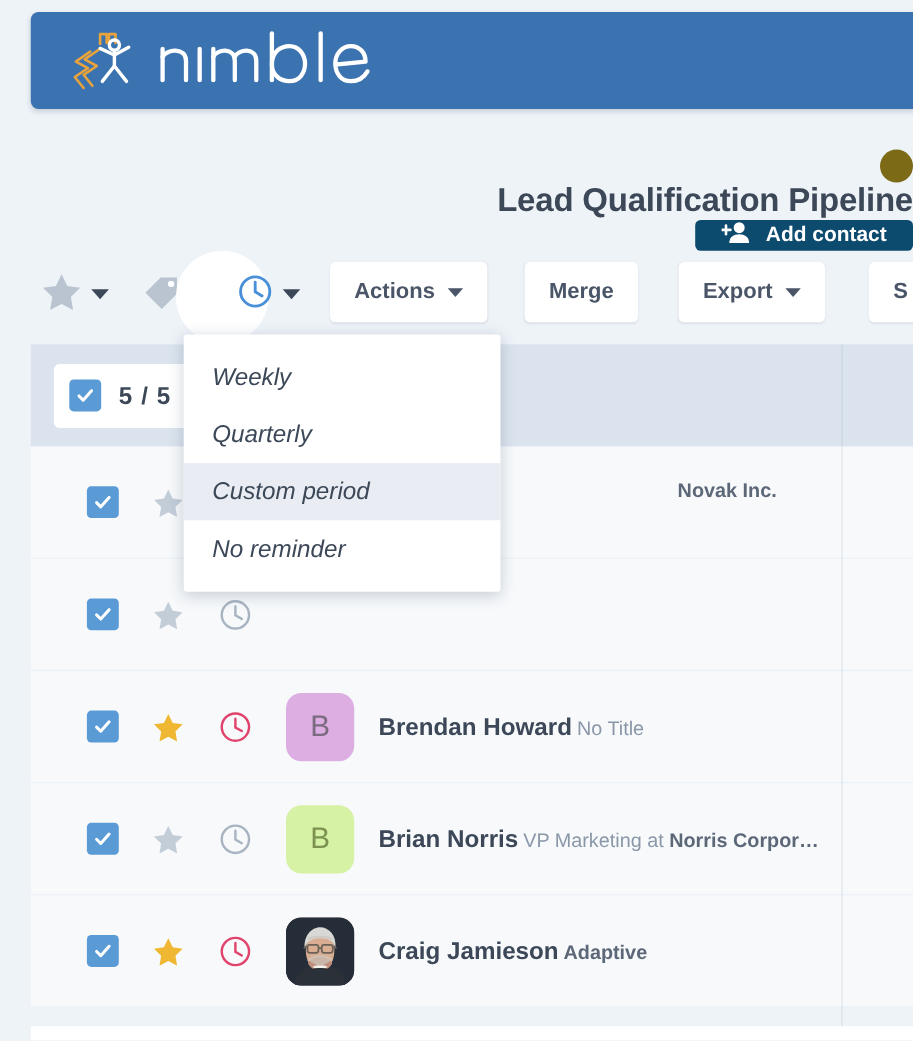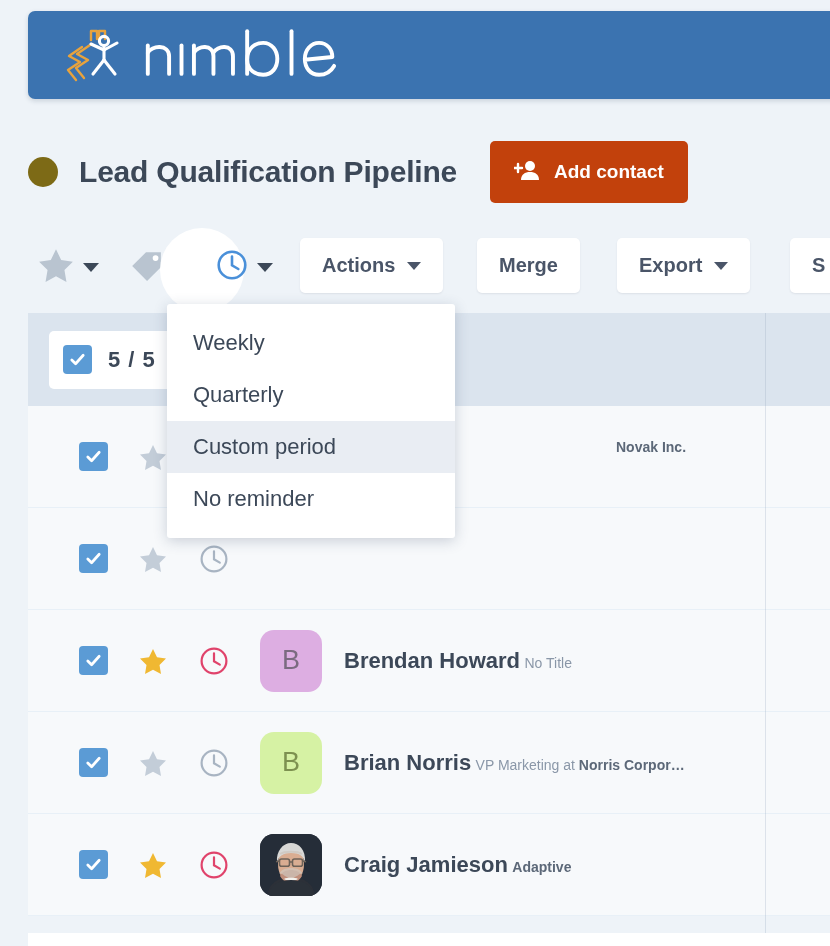--- a/index.html
+++ b/index.html
@@ -28,7 +28,7 @@
   .titlerow {
     position: absolute; left: 28px; top: 136px;
     width: 802px; height: 72px;
-    display: flex; align-items: center;
+    display: flex; align-items: flex-end; flex-direction: column;
   }
   .pipeline-dot {
     width: 30px; height: 30px; border-radius: 50%;

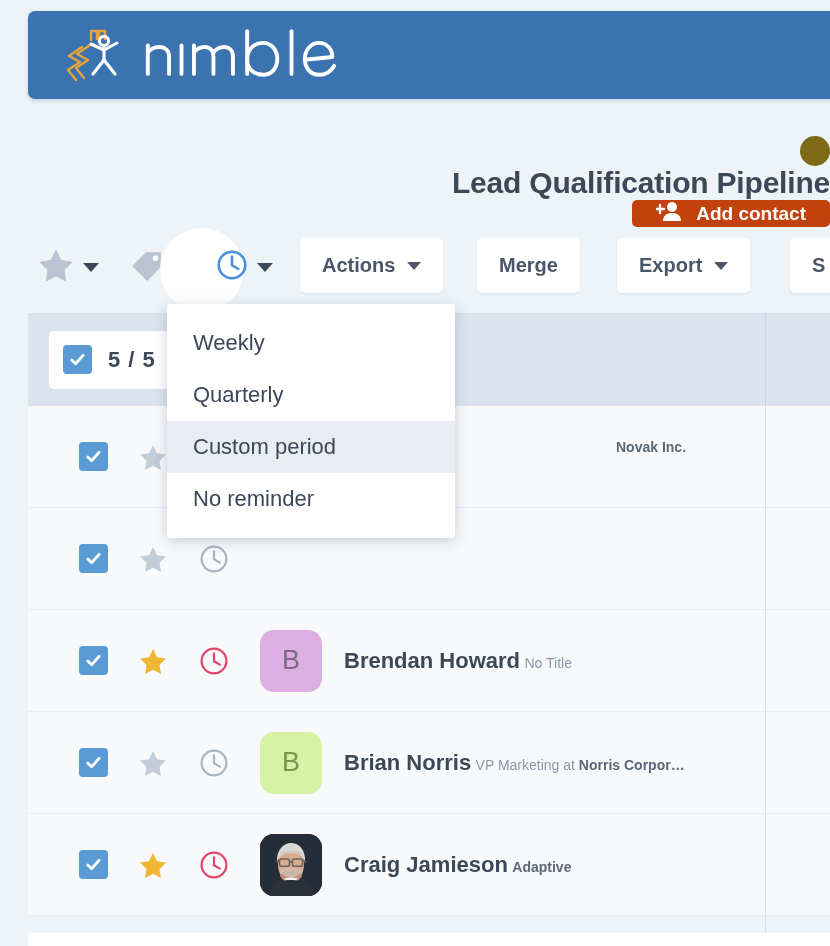--- a/index.html
+++ b/index.html
@@ -42,7 +42,7 @@
   .add-contact-btn {
     margin-left: 33px;
     height: 62px; padding: 0 24px;
-    background: #c2410c; color: #fff;
+    background: #0c4a6e; color: #fff;
     border: none; border-radius: 5px;
     display: flex; align-items: center; gap: 14px;
     font-size: 19px; font-weight: bold;

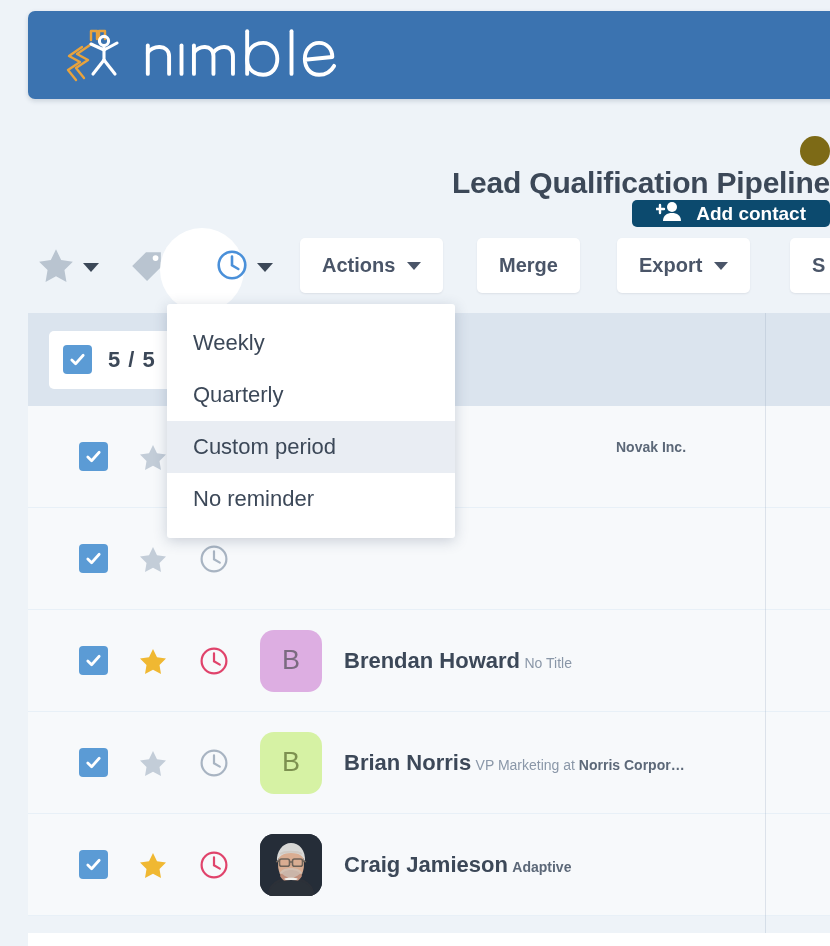--- a/index.html
+++ b/index.html
@@ -166,6 +166,7 @@
     box-shadow: 0 3px 14px rgba(40,60,90,.22);
     padding: 13px 0 13px 0;
     z-index: 40;
+    font-style: italic;
   }
   .menu-item {
     height: 52px; padding: 0 26px;

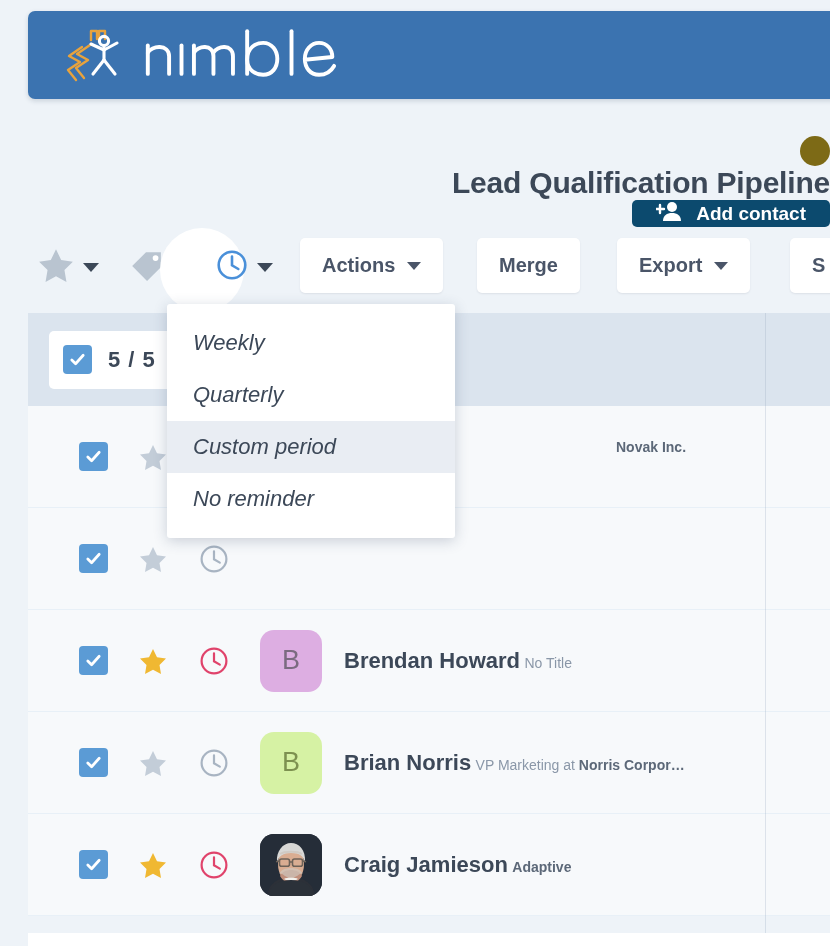--- a/index.html
+++ b/index.html
@@ -152,7 +152,7 @@
     line-height: 1.25; white-space: nowrap;
   }
   .sub {
-    font-size: 14px; color: #8a97a8; line-height: 1.3;
+    font-size: 18px; color: #8a97a8; line-height: 1.3;
     margin-top: 3px; white-space: nowrap;
   }
   .sub b { color: #5c6878; font-weight: bold; }

